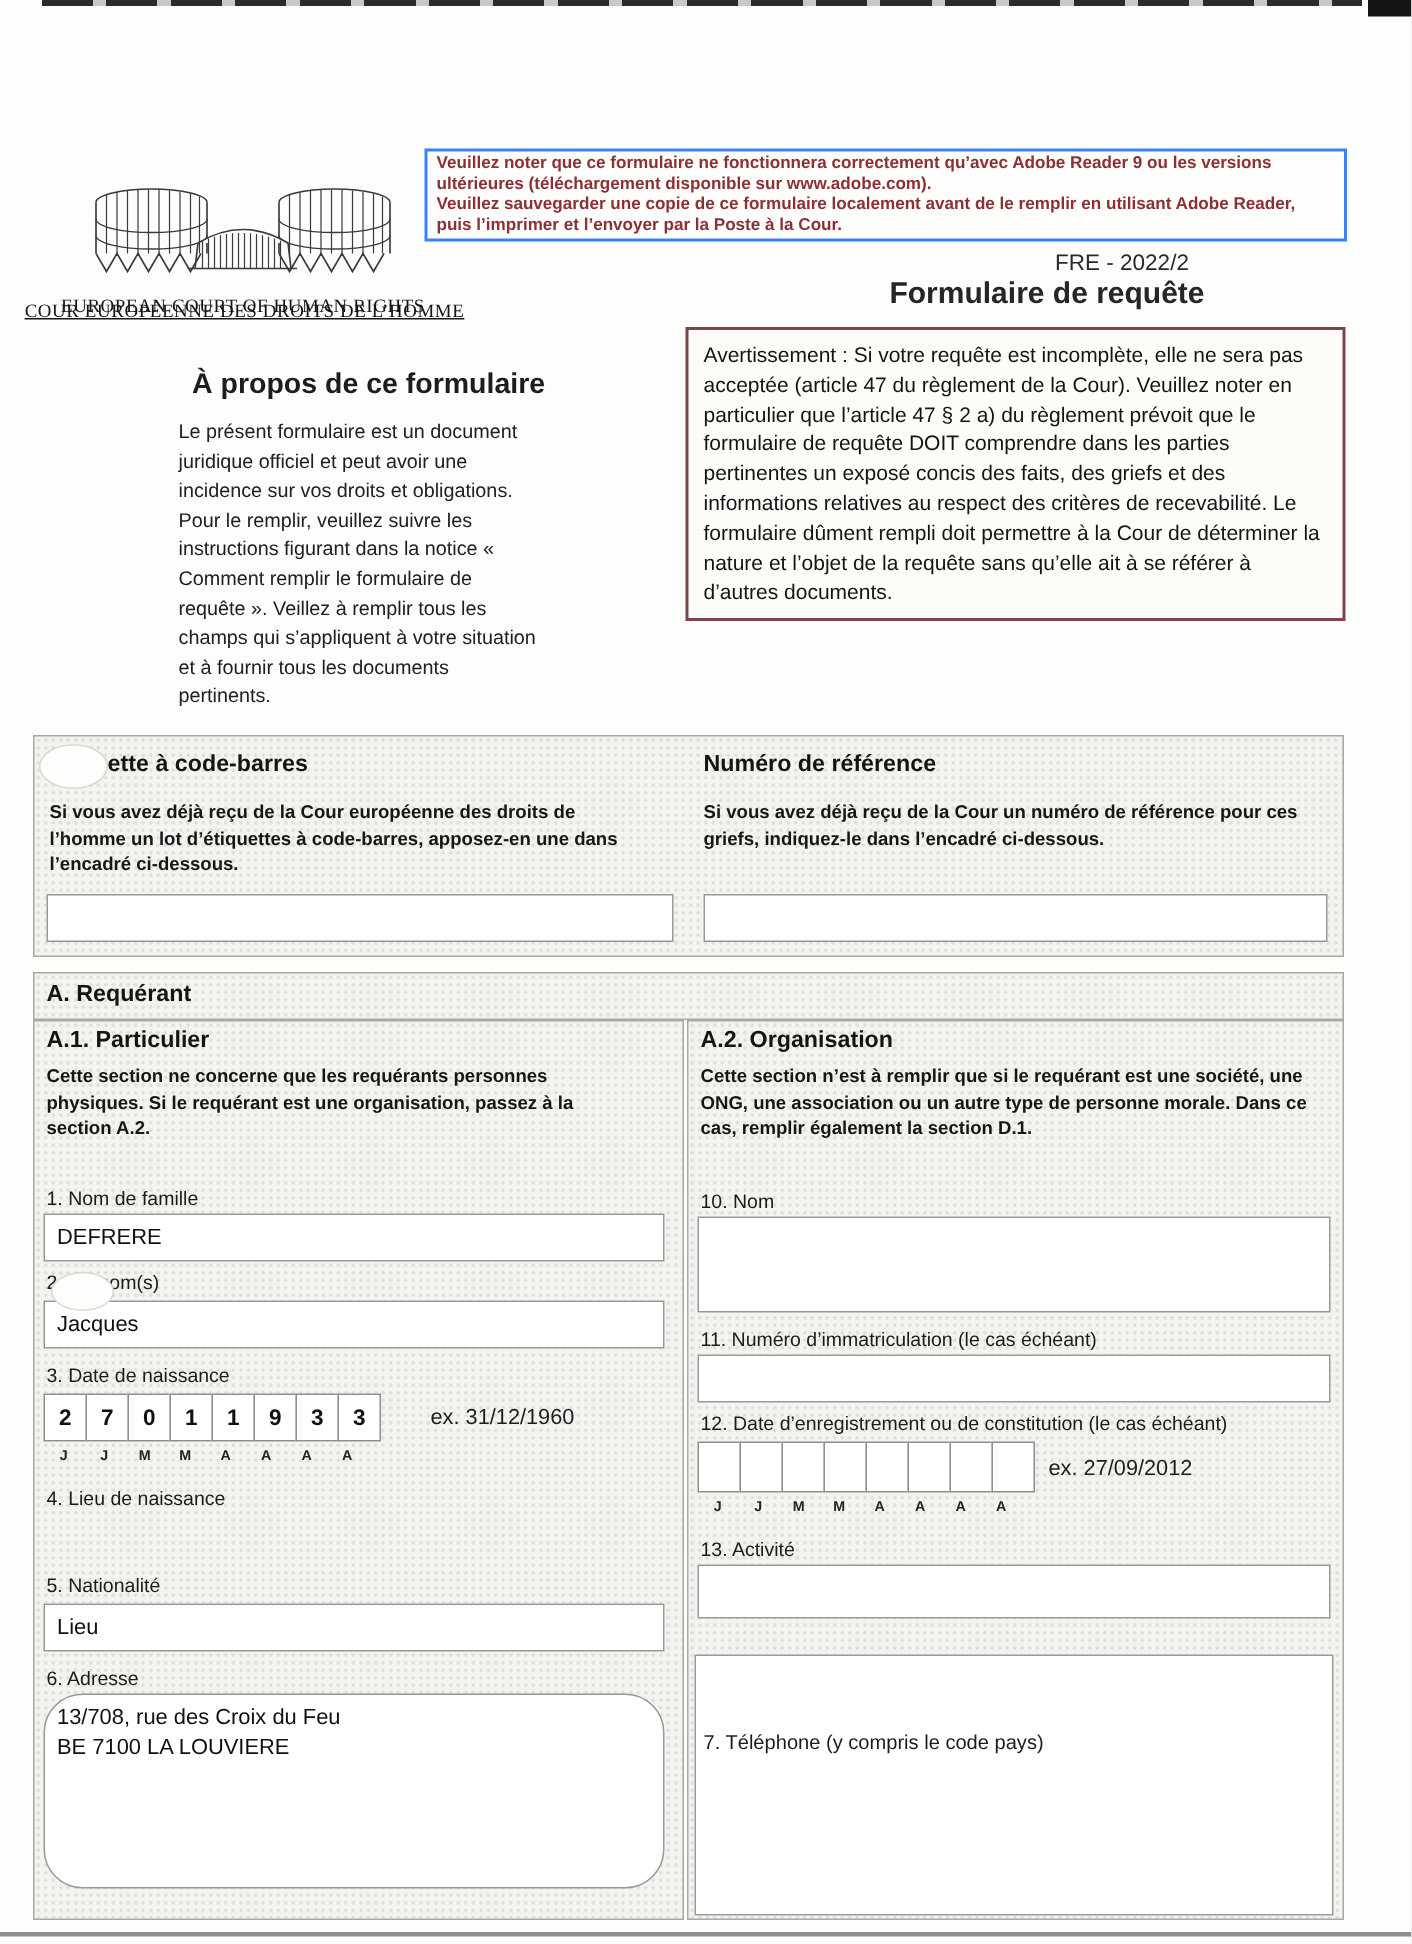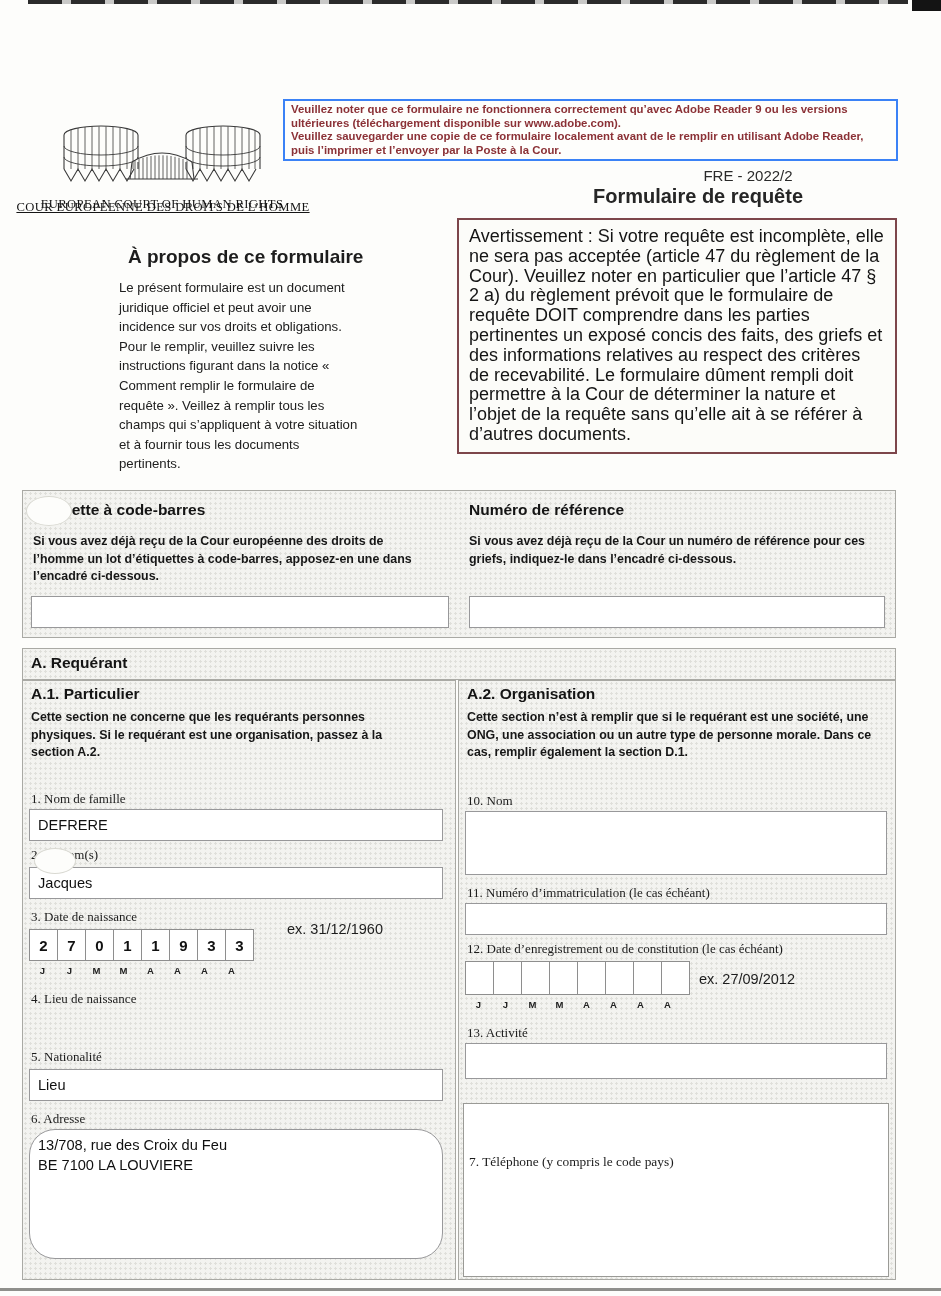--- a/index.html
+++ b/index.html
@@ -21,7 +21,7 @@
   .form-ref{font-size:15px;text-align:center;color:#2a2a2a;}
   .form-title{font-size:20px;font-weight:bold;text-align:center;color:#262626;}
   .warning-box{border:2px solid #7d464b;background:#fcfcf9;padding:7px 10px;}
-  .warning-box p{margin:0;font-size:18px;line-height:19.8px;color:#141414;}
+  .warning-box p{margin:0;font-size:14px;line-height:19.8px;color:#141414;}
   .about-title{font-size:19px;font-weight:bold;color:#1d1d1d;}
   .about-body{font-size:13.2px;line-height:19.6px;color:#202020;}
   

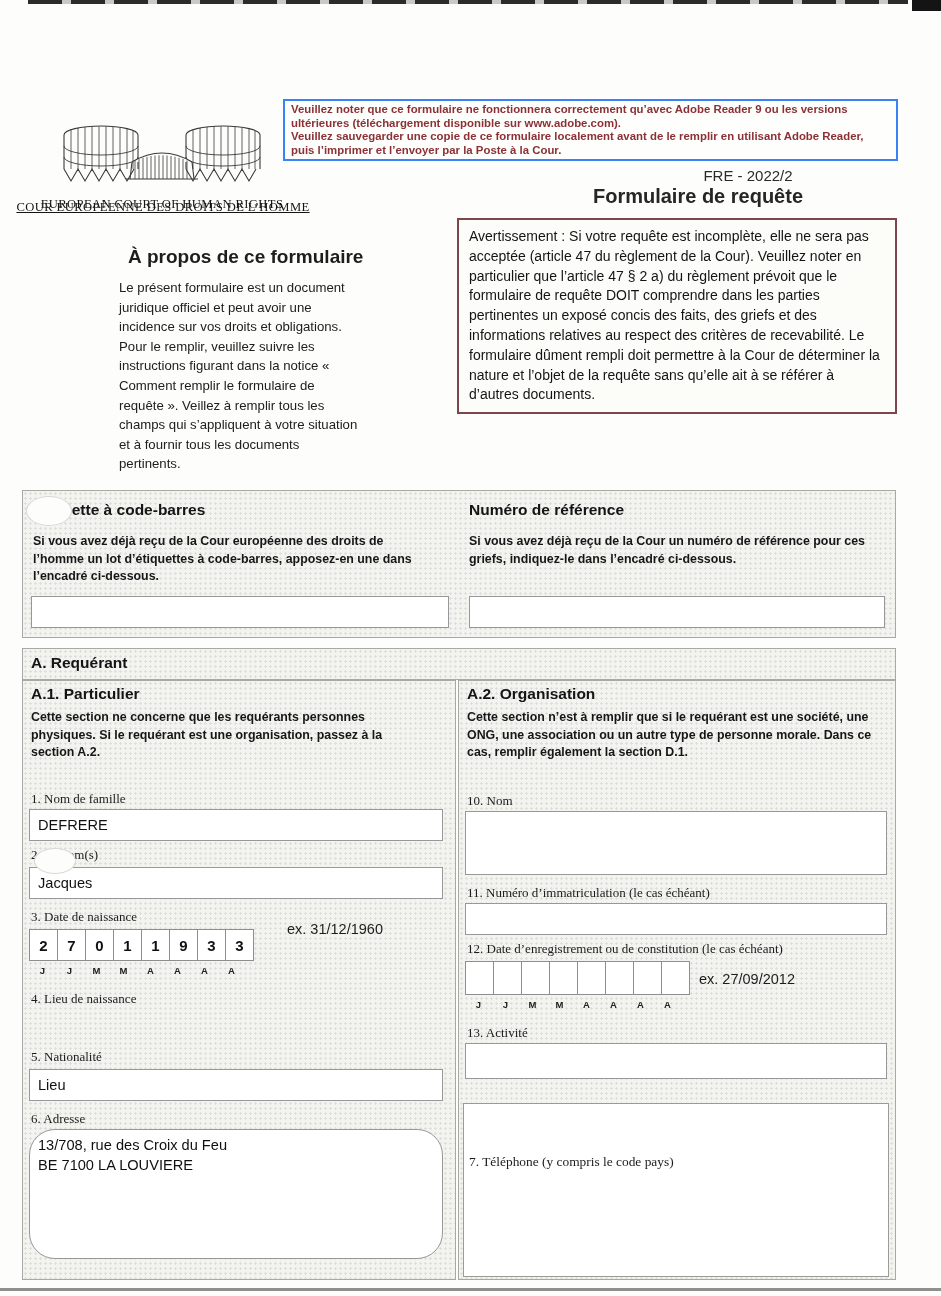--- a/index.html
+++ b/index.html
@@ -29,7 +29,7 @@
     background-image:radial-gradient(rgba(120,120,110,.16) 1px,transparent 1.1px);background-size:5px 5px;}
   .sec-title{font-size:15.5px;font-weight:bold;color:#141414;}
   .sec-desc{font-size:12.4px;line-height:17.6px;font-weight:bold;color:#161616;}
-  .field-label{font-size:13px;color:#1b1b1b;white-space:nowrap;font-family:Liberation Serif, serif;}
+  .field-label{font-size:13px;color:#1b1b1b;white-space:nowrap;}
   .input{background:#fff;border:1px solid #98989a;}
   .input .val{display:block;padding:5px 8px;font-size:14.6px;color:#101010;white-space:pre-line;line-height:20px;}
   .date-row{display:flex;}

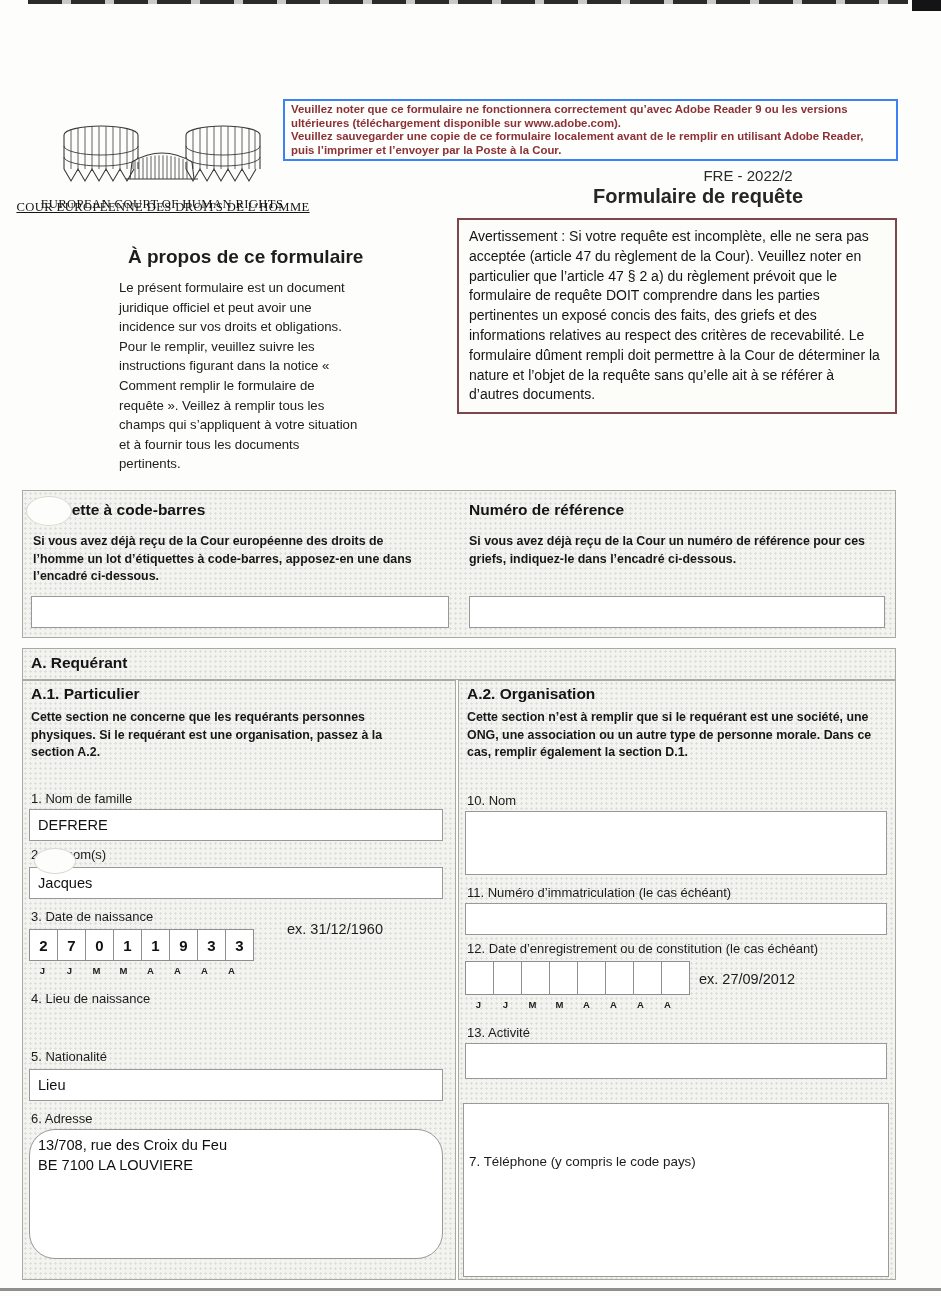--- a/index.html
+++ b/index.html
@@ -134,7 +134,7 @@
       <div class="dcell">3</div>
       <div class="dcell">3</div>
     </div>
-    <div class="abs example" style="left:264px;top:240px;text-align:right;">ex. 31/12/1960</div>
+    <div class="abs example" style="left:264px;top:256px;text-align:right;">ex. 31/12/1960</div>
     <div class="abs letters" style="left:6px;top:284px;">
       <span>J</span>
         <span>J</span>

